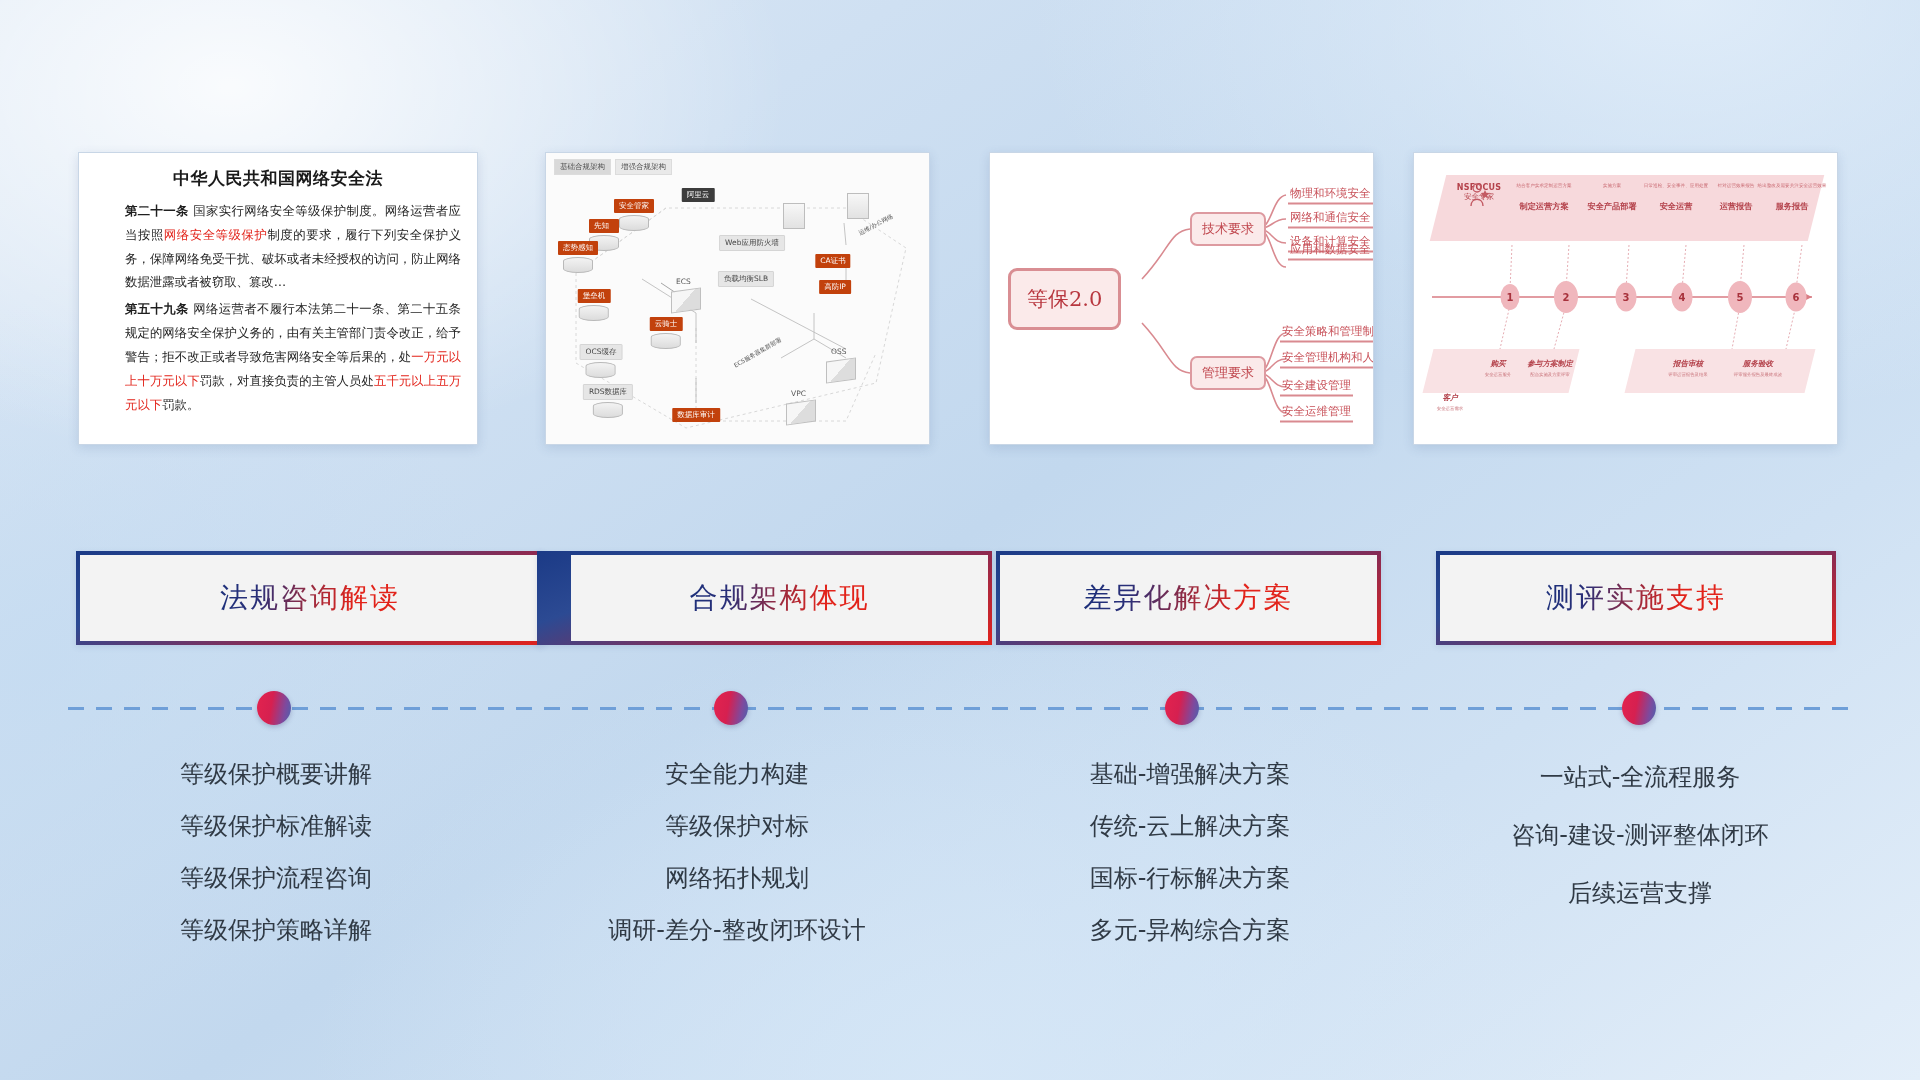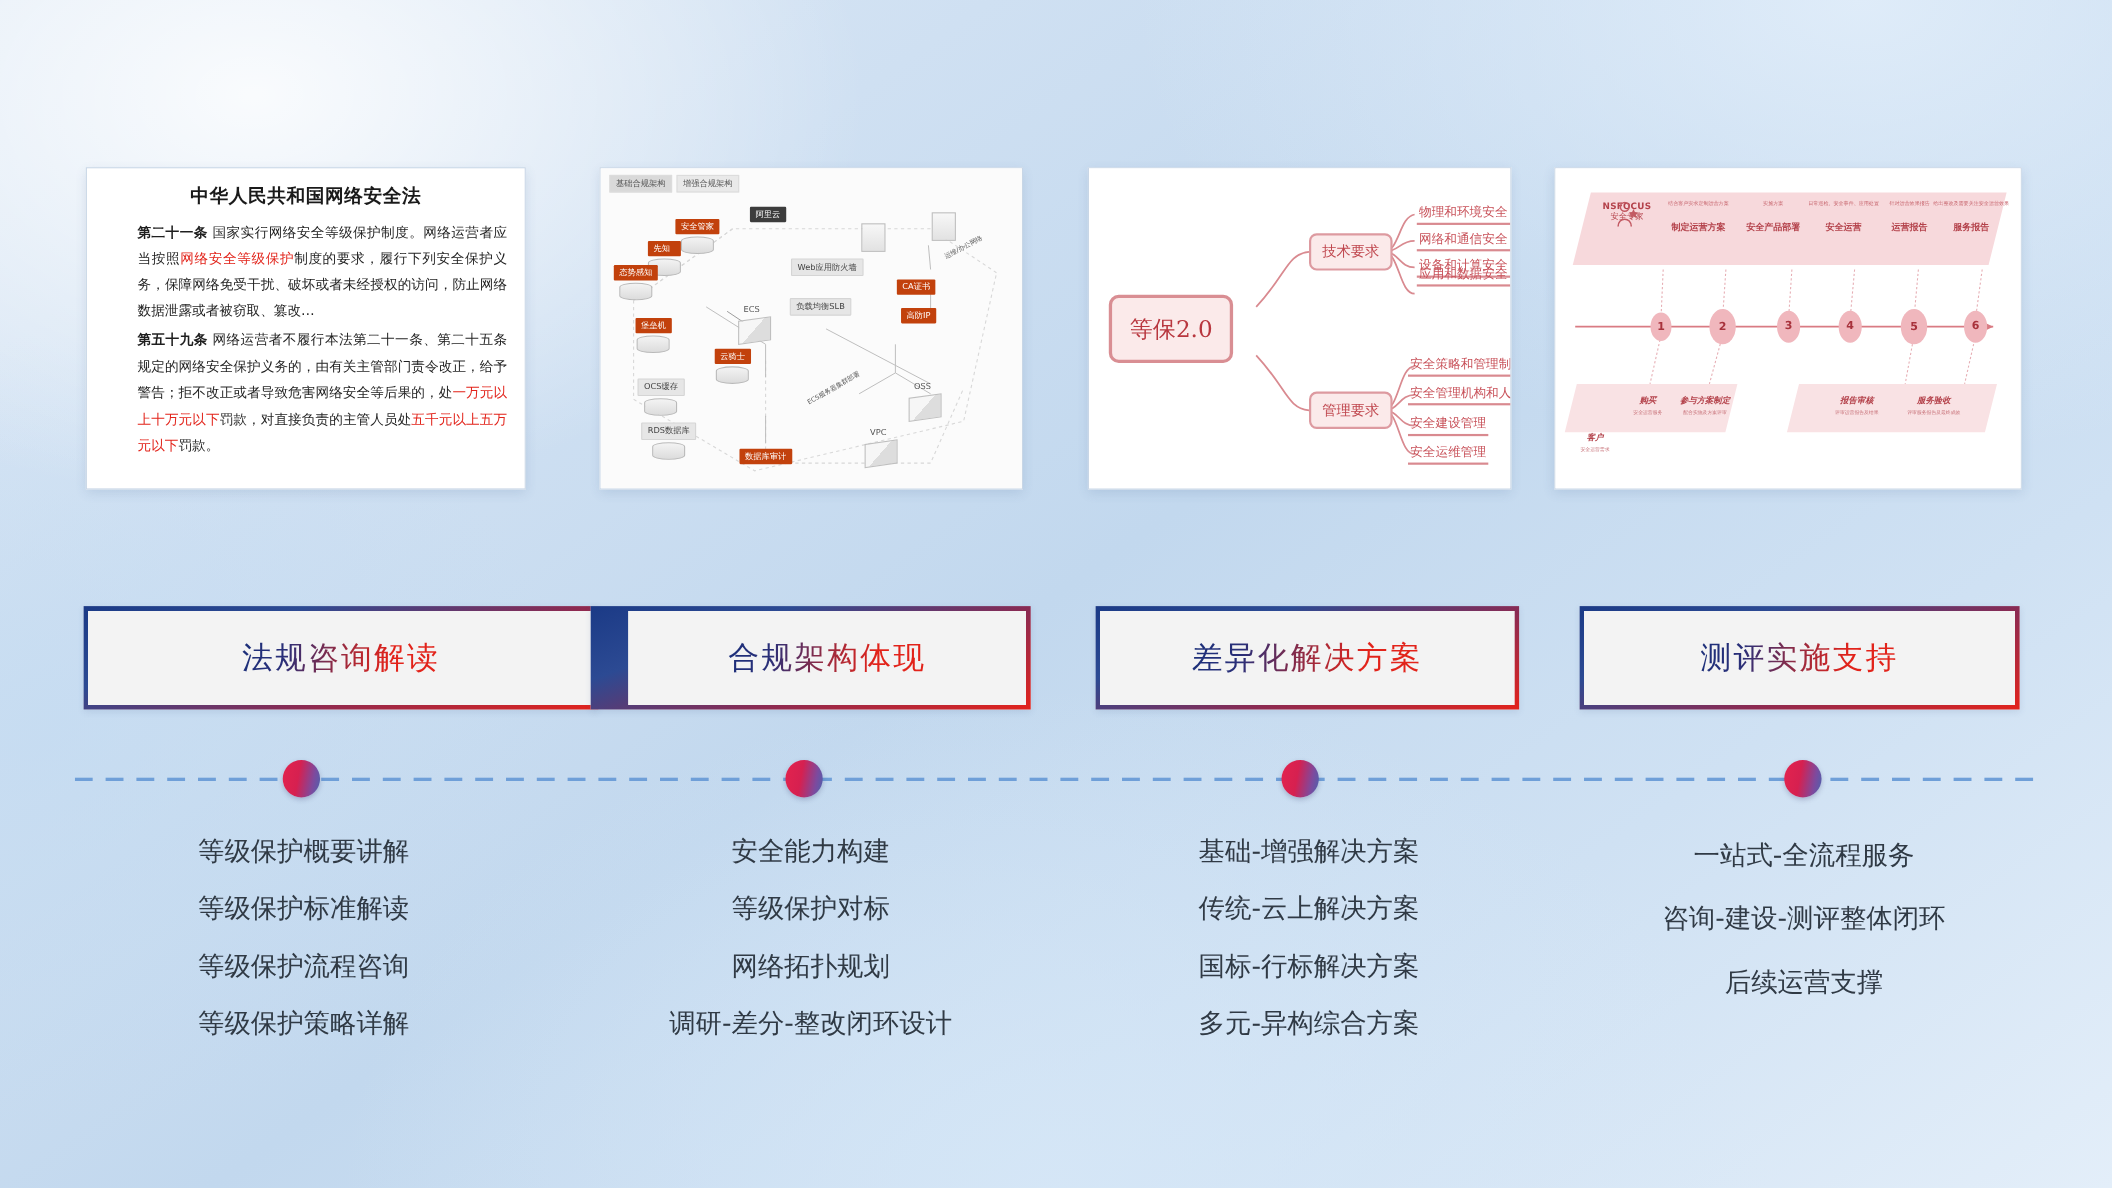--- a/index.html
+++ b/index.html
@@ -128,7 +128,7 @@
     box-shadow: 0 2px 6px rgba(70,100,150,.14);
   }
   .pill.p1 { left: 76px;   width: 468px; }
-  .pill.p2 { left: 537px;  width: 400px; padding-left: 32px; }
+  .pill.p2 { left: 537px;  width: 455px; padding-left: 32px; }
   .pill.p3 { left: 996px;  width: 385px; }
   .pill.p4 { left: 1436px; width: 400px; }
   .pill span {

